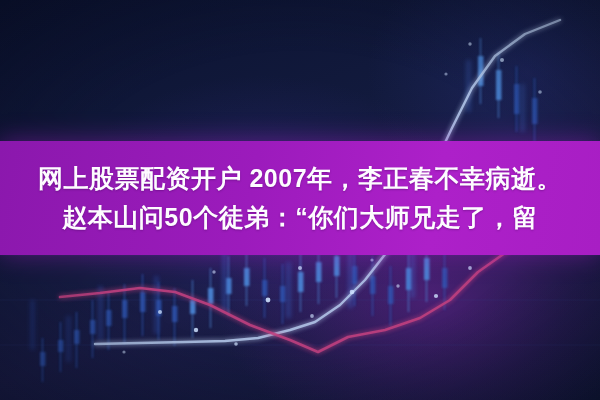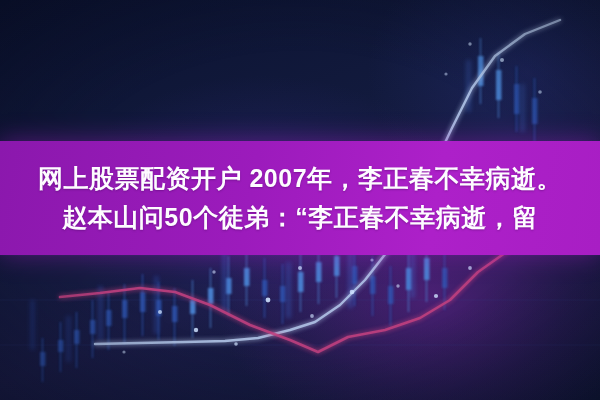--- a/index.html
+++ b/index.html
@@ -231,7 +231,7 @@
 
   <div class="banner" id="banner" style="top: 141px; height: 114px;">
     <div class="banner-line" id="banner-line-0" style="font-size: 25px; margin-top: 0px;">网上股票配资开户 2007年，李正春不幸病逝。</div>
-    <div class="banner-line" id="banner-line-1" style="font-size: 25px; margin-top: 14px;">赵本山问50个徒弟：“李正春不幸病逝，留</div>
+    <div class="banner-line" id="banner-line-1" style="font-size: 25px; margin-top: 14px;">赵本山问50个徒弟：“你们大师兄走了，留</div>
   </div>
 
 </div>

